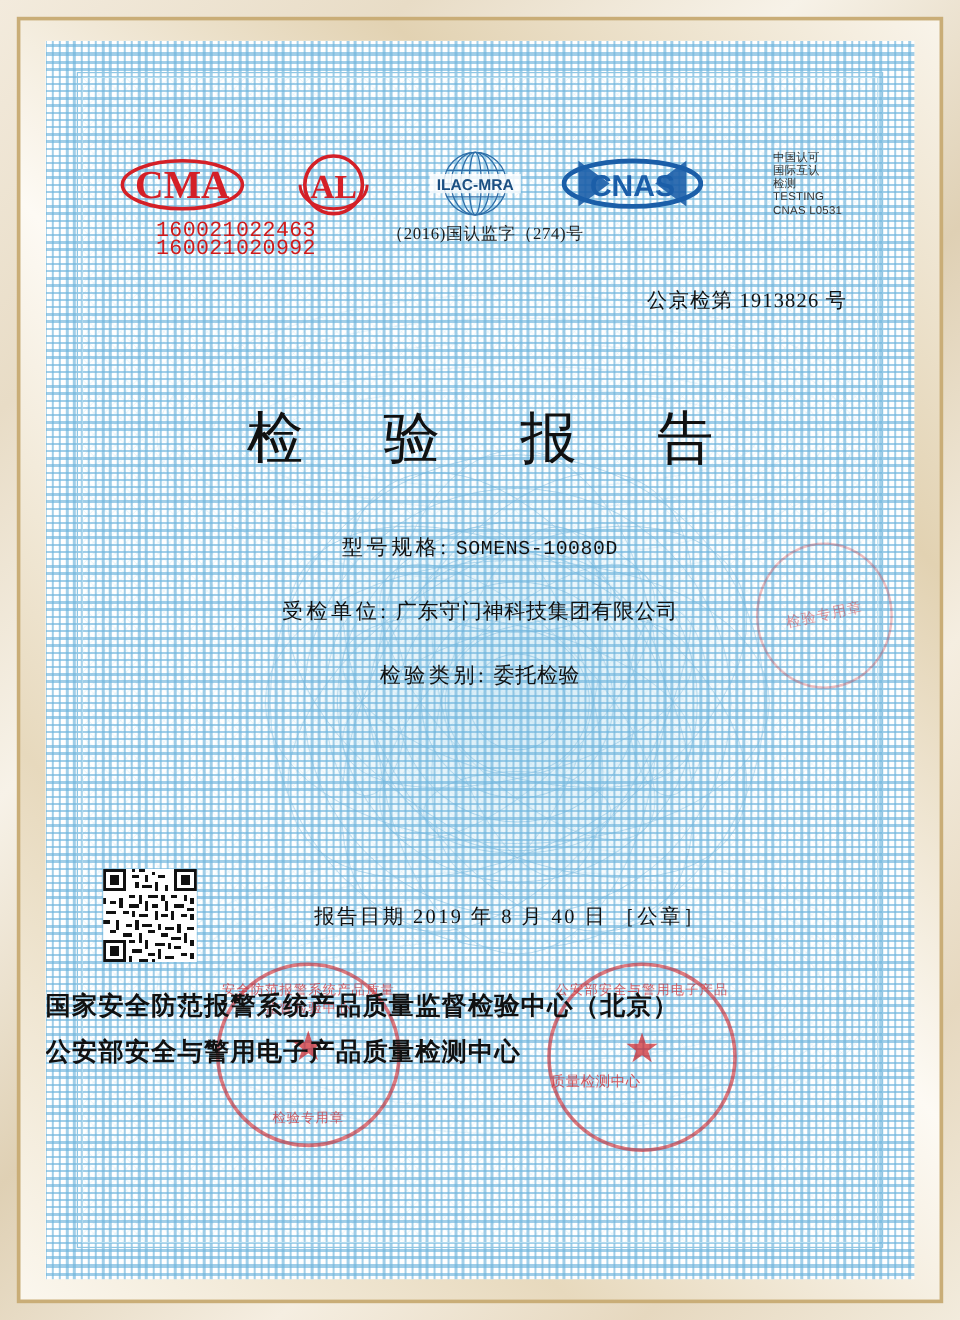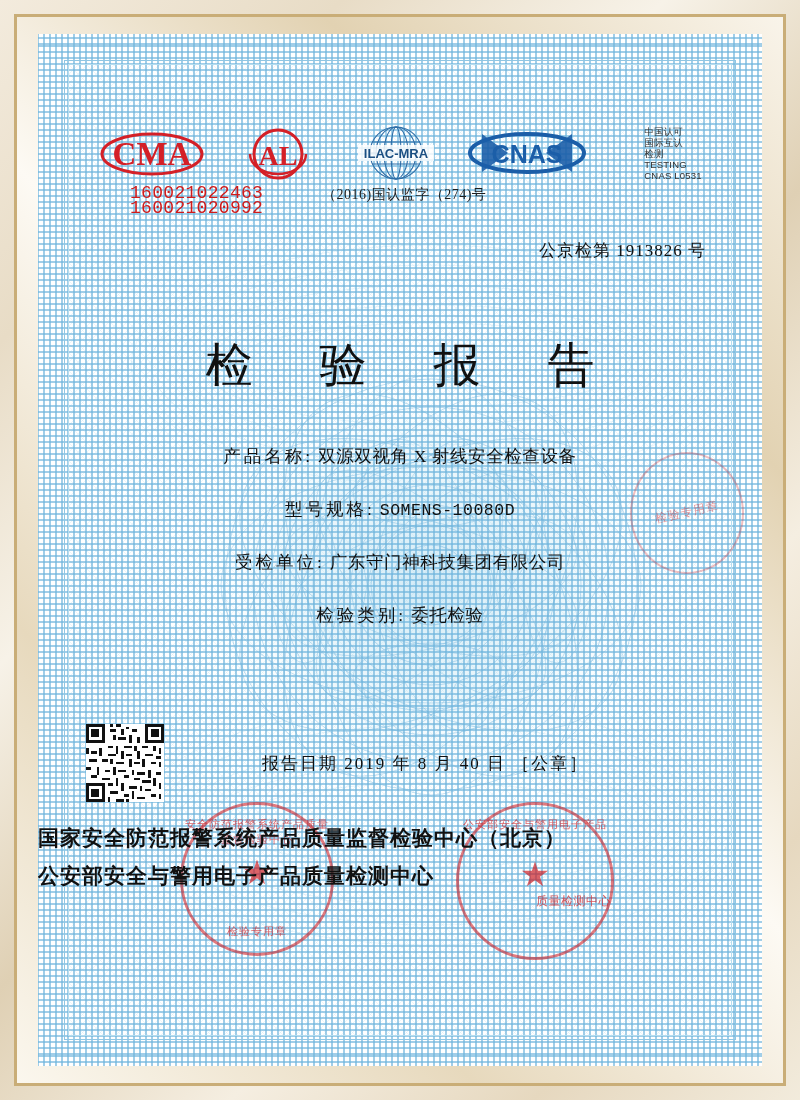--- a/index.html
+++ b/index.html
@@ -398,10 +398,6 @@
       <div class="main-title">检 验 报 告</div>
 
       <div class="fields">
-        <div class="field-row">
-          <span class="field-label">产品名称:</span>
-          <span class="field-value">双源双视角 X 射线安全检查设备</span>
-        </div>
         <div class="field-row">
           <span class="field-label">型号规格:</span>
           <span class="field-value mono-val">SOMENS-10080D</span>

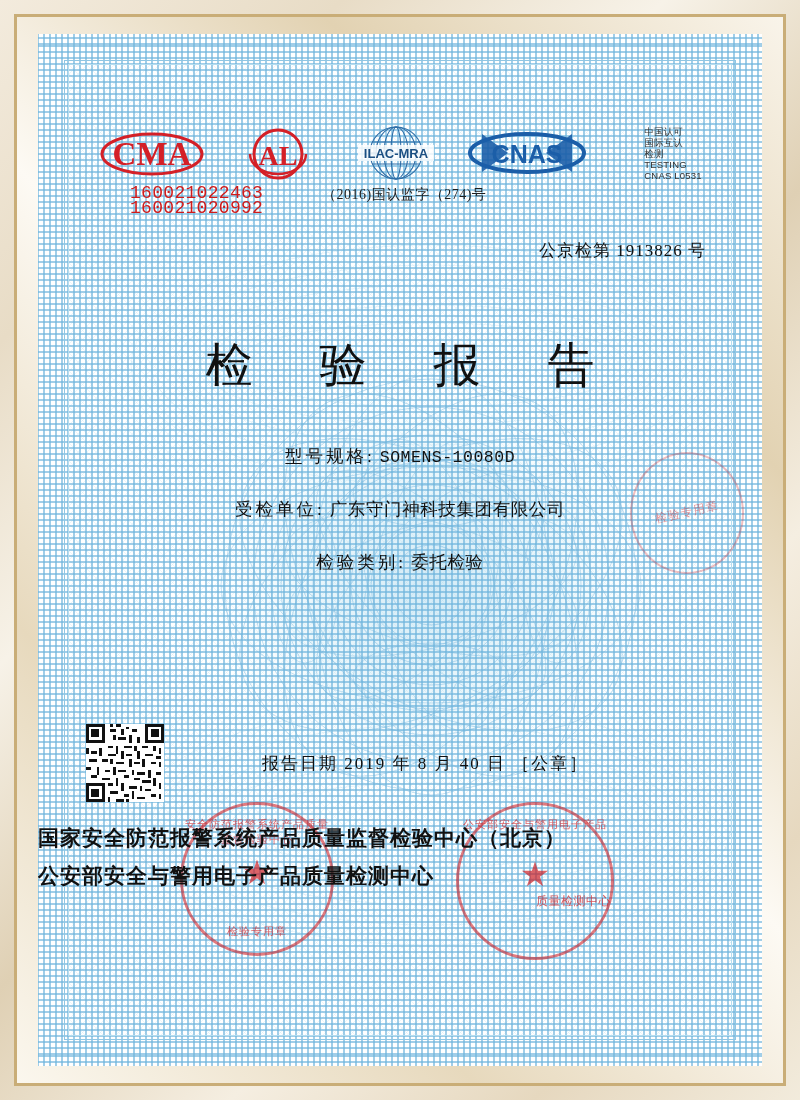--- a/index.html
+++ b/index.html
@@ -239,7 +239,7 @@
     position: absolute;
     left: 0; right: 0;
     top: 58%;
-    text-align: right;
+    text-align: left;
     font-size: 12px;
     color: rgba(206,32,38,.9);
     letter-spacing: .5px;

